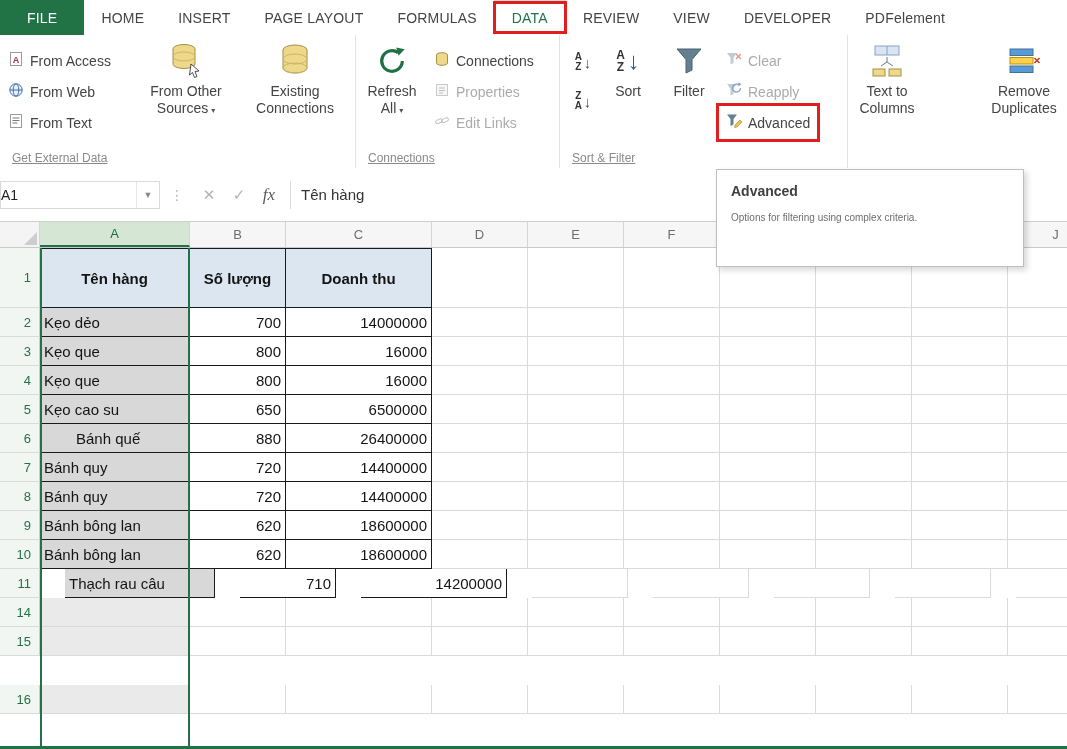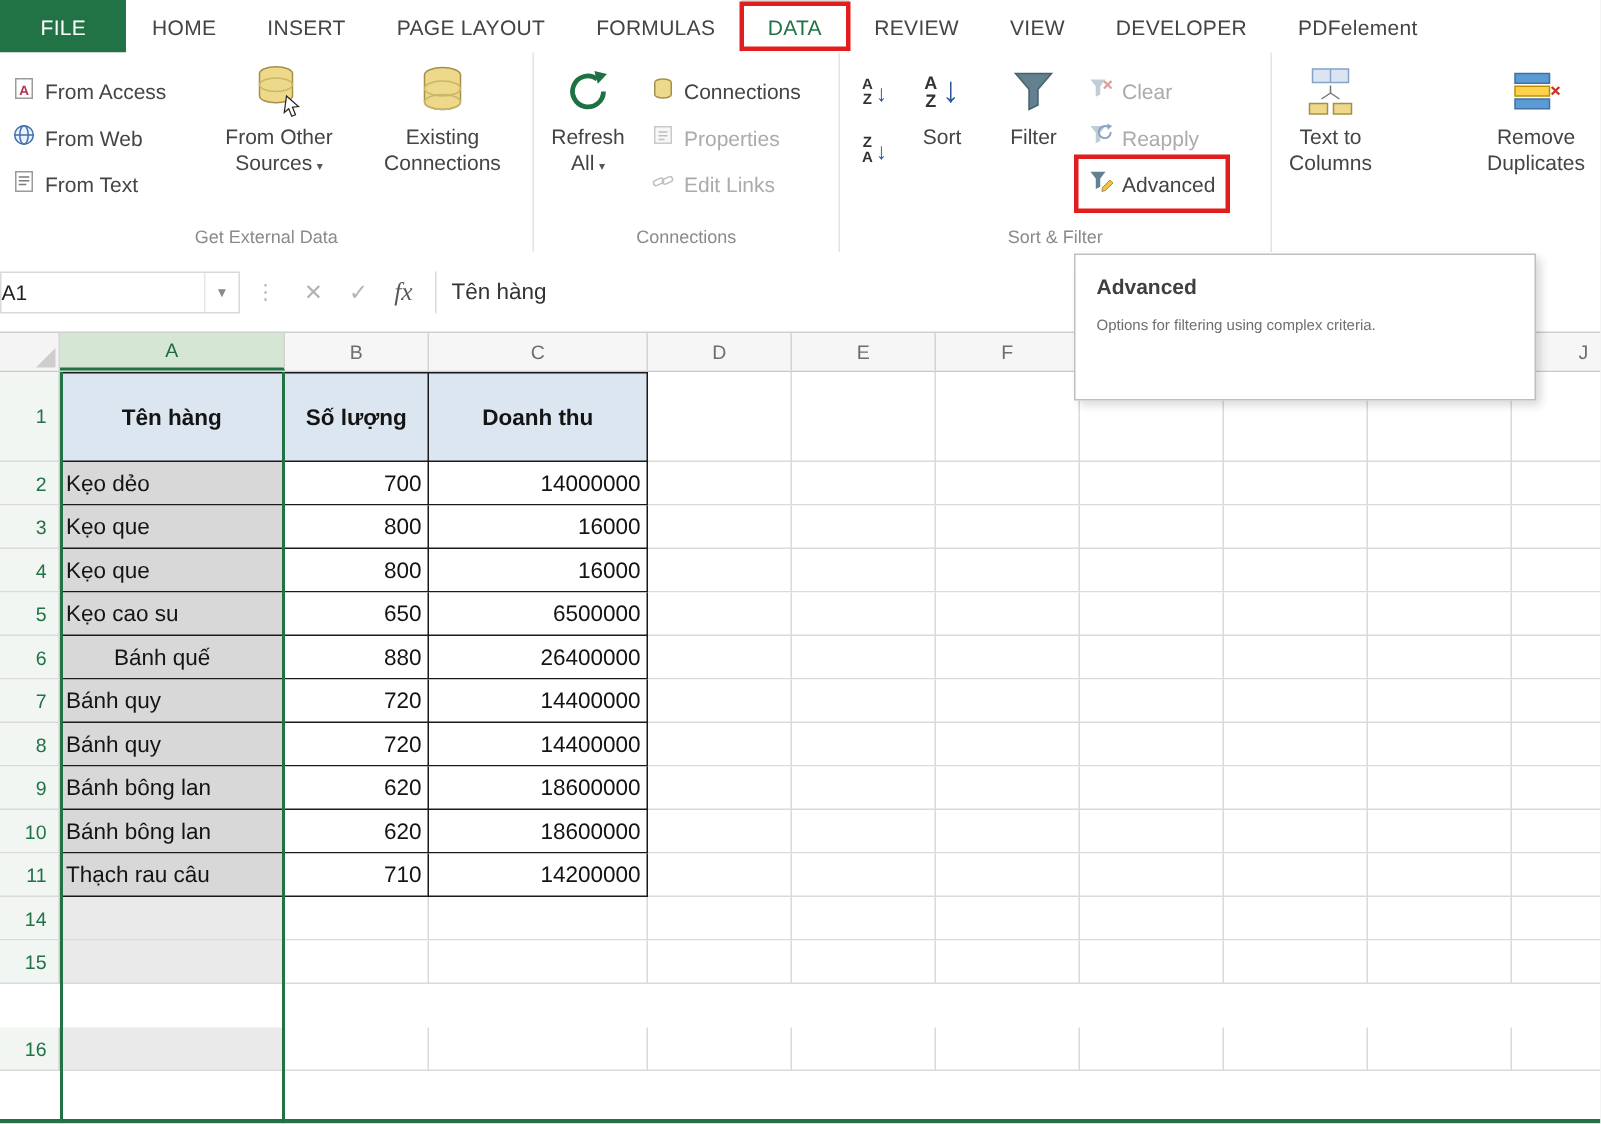--- a/index.html
+++ b/index.html
@@ -20,7 +20,7 @@
   .rsmall{display:flex;align-items:center;gap:6px;height:31px;padding:0 4px;background:none;border:none;font-family:inherit;font-size:14px;color:#444;cursor:default;white-space:nowrap;}
   .rbig{position:absolute;top:4px;height:110px;display:flex;flex-direction:column;align-items:center;background:none;border:none;font-family:inherit;font-size:14px;line-height:17px;color:#444;cursor:default;padding:0;white-space:nowrap;}
   .ric{height:44px;display:flex;align-items:center;justify-content:center;}
-  .glabel{position:absolute;left:0;right:0;bottom:3px;text-align:center;font-size:12px;color:#8a8a8a;white-space:nowrap;}
+  .glabel{position:absolute;left:12px;right:0;bottom:3px;font-size:12px;color:#8a8a8a;white-space:nowrap;text-decoration:underline;}
   .caret{font-size:8px;color:#555;margin-left:3px;}
   .dis{color:#ababab;}
   .dis svg{opacity:.55;}

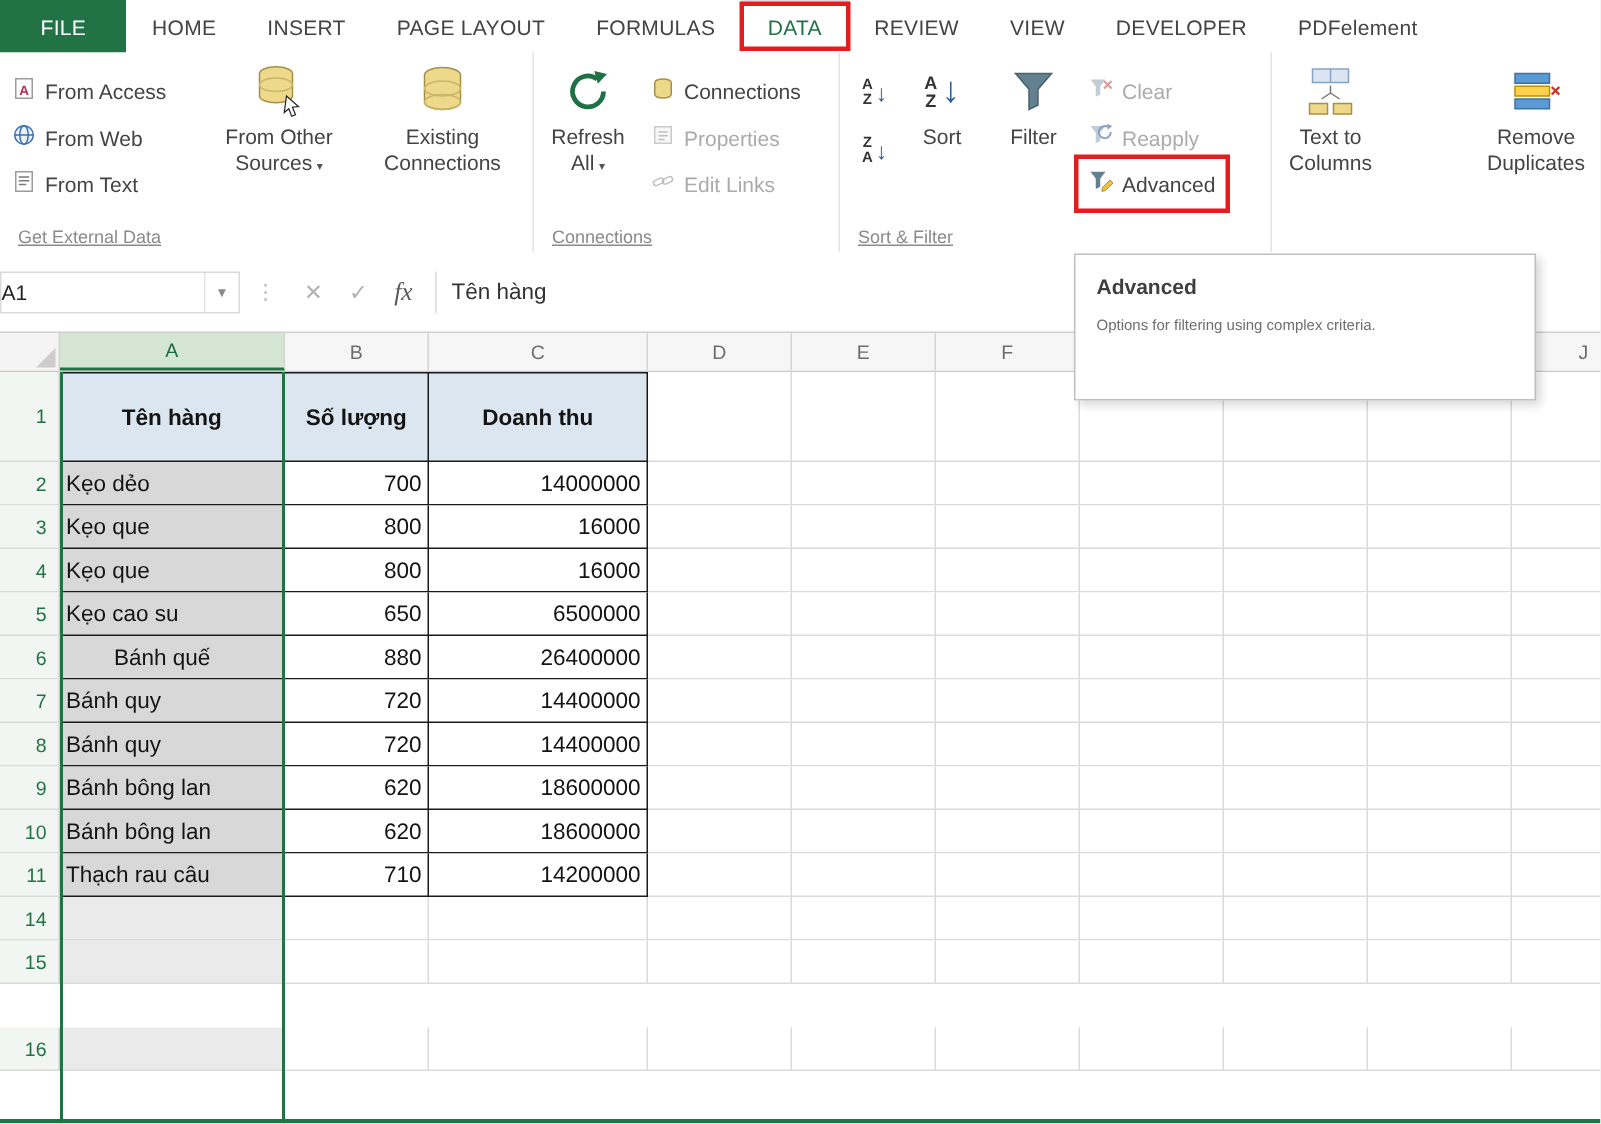--- a/index.html
+++ b/index.html
@@ -432,7 +432,7 @@
           <div class="cell" style="width: 96px;"></div>
           <div class="cell" style="width: 96px;"></div>
         </div>
-        <div class="srow" style="height: 29px;">
+        <div class="srow" style="height: 29px; gap: 25px;">
           <div class="rowh">11</div>
           <div class="cell tb tcol-a" style="width: 150px;">Thạch rau câu</div>
           <div class="cell tb tnum" style="width: 96px;">710</div>

